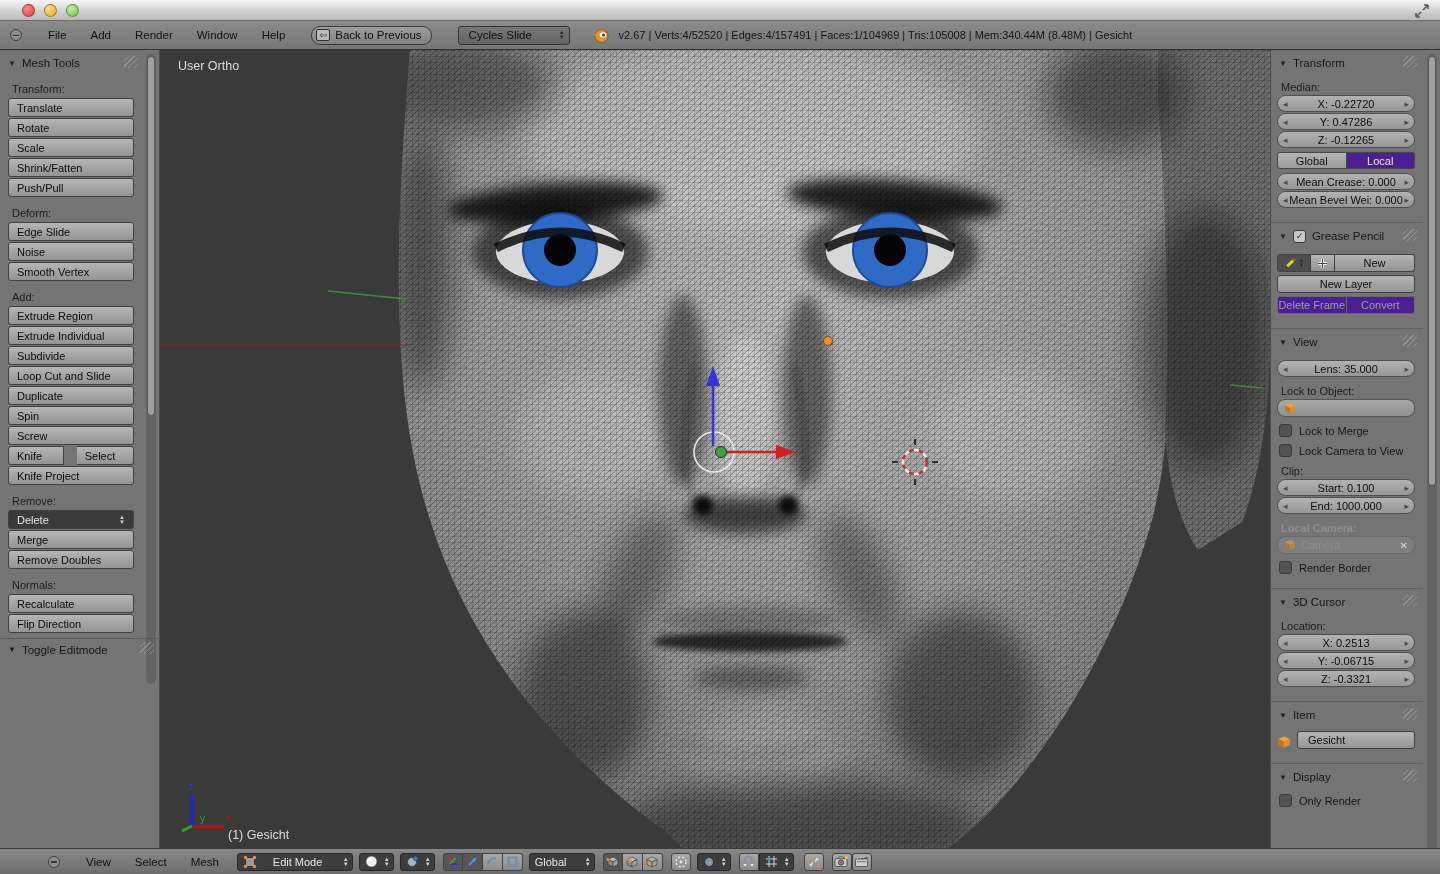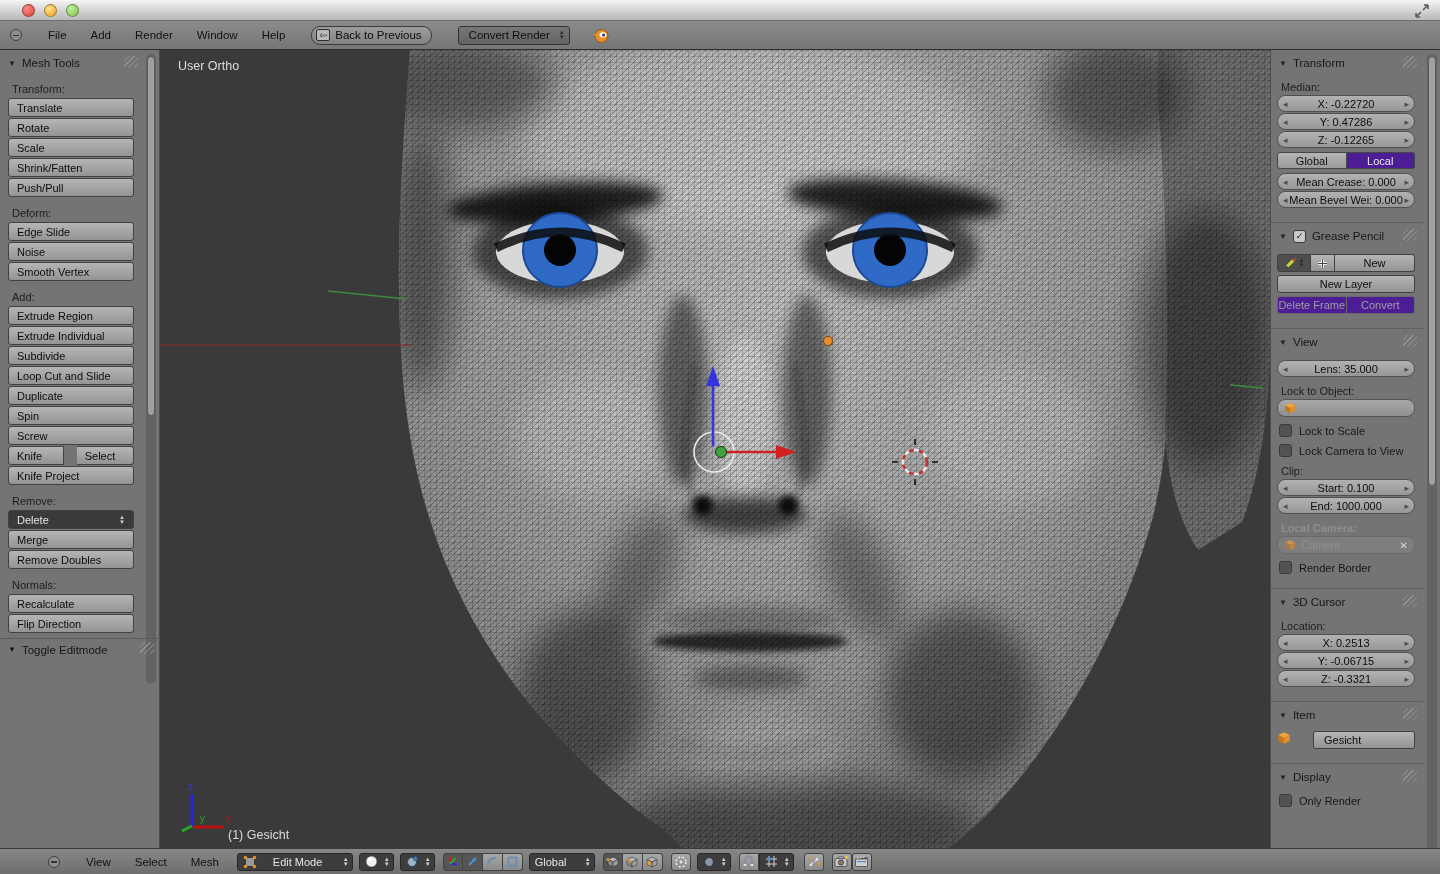--- a/index.html
+++ b/index.html
@@ -142,7 +142,7 @@
       <span>Back to Previous</span>
     </button>
     <div class="engine-dd">
-      <span class="lbl">Convert Render</span>
+      <span class="lbl">Cycles Slide</span>
       <span class="stepper">
           <span>▲</span>
           <span>▼</span>

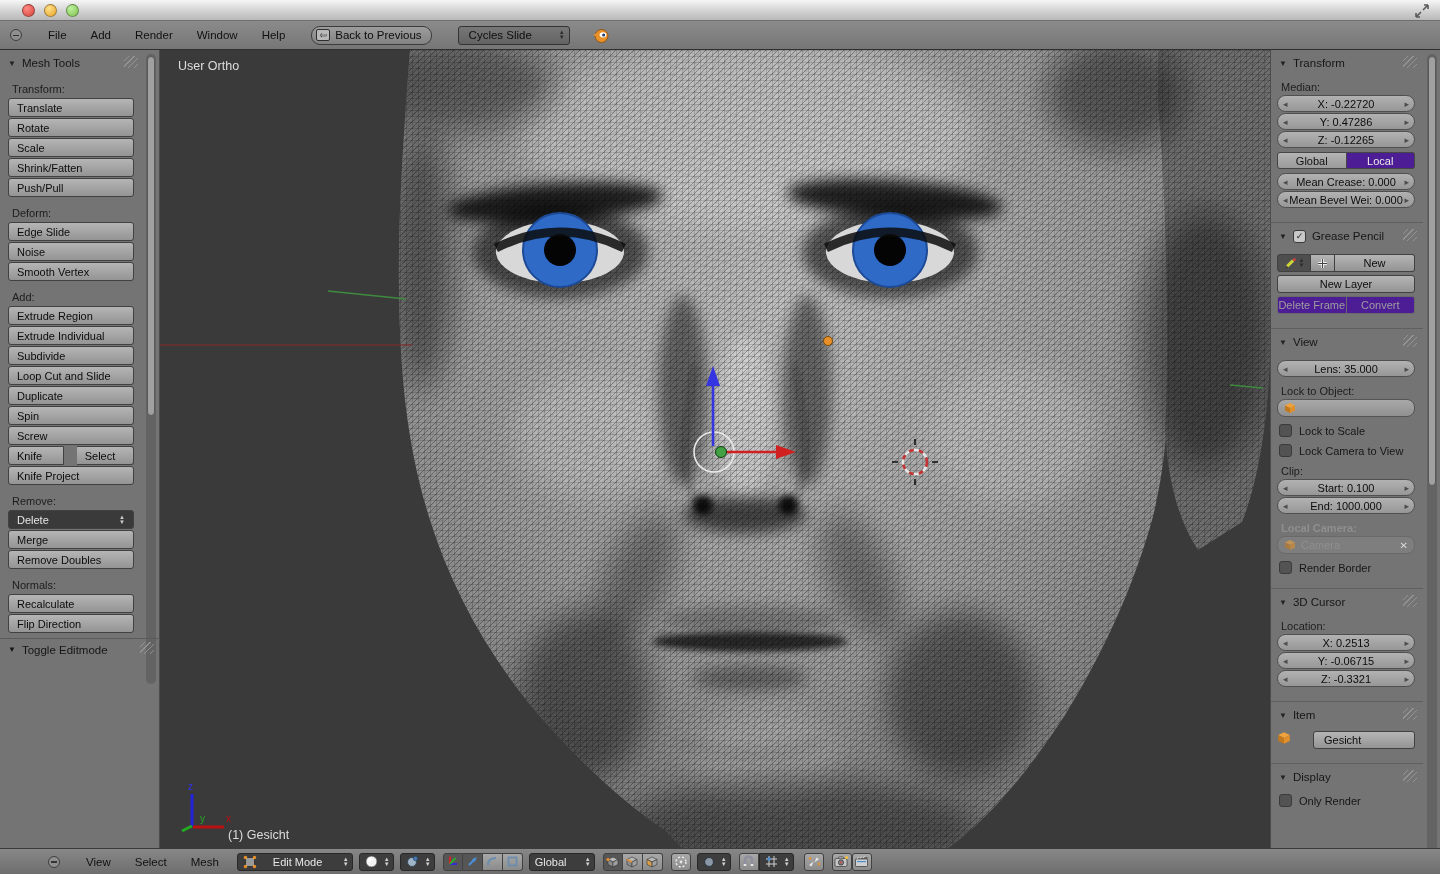--- a/index.html
+++ b/index.html
@@ -156,6 +156,7 @@
         <path d="M1 7 L6 4.5 L6 9 Z" fill="#e8912a"></path>
       </svg>
     </span>
+    <span class="stats">v2.67 | Verts:4/52520 | Edges:4/157491 | Faces:1/104969 | Tris:105008 | Mem:340.44M (8.48M) | Gesicht</span>
   </div>
 
   <div class="tool-shelf">

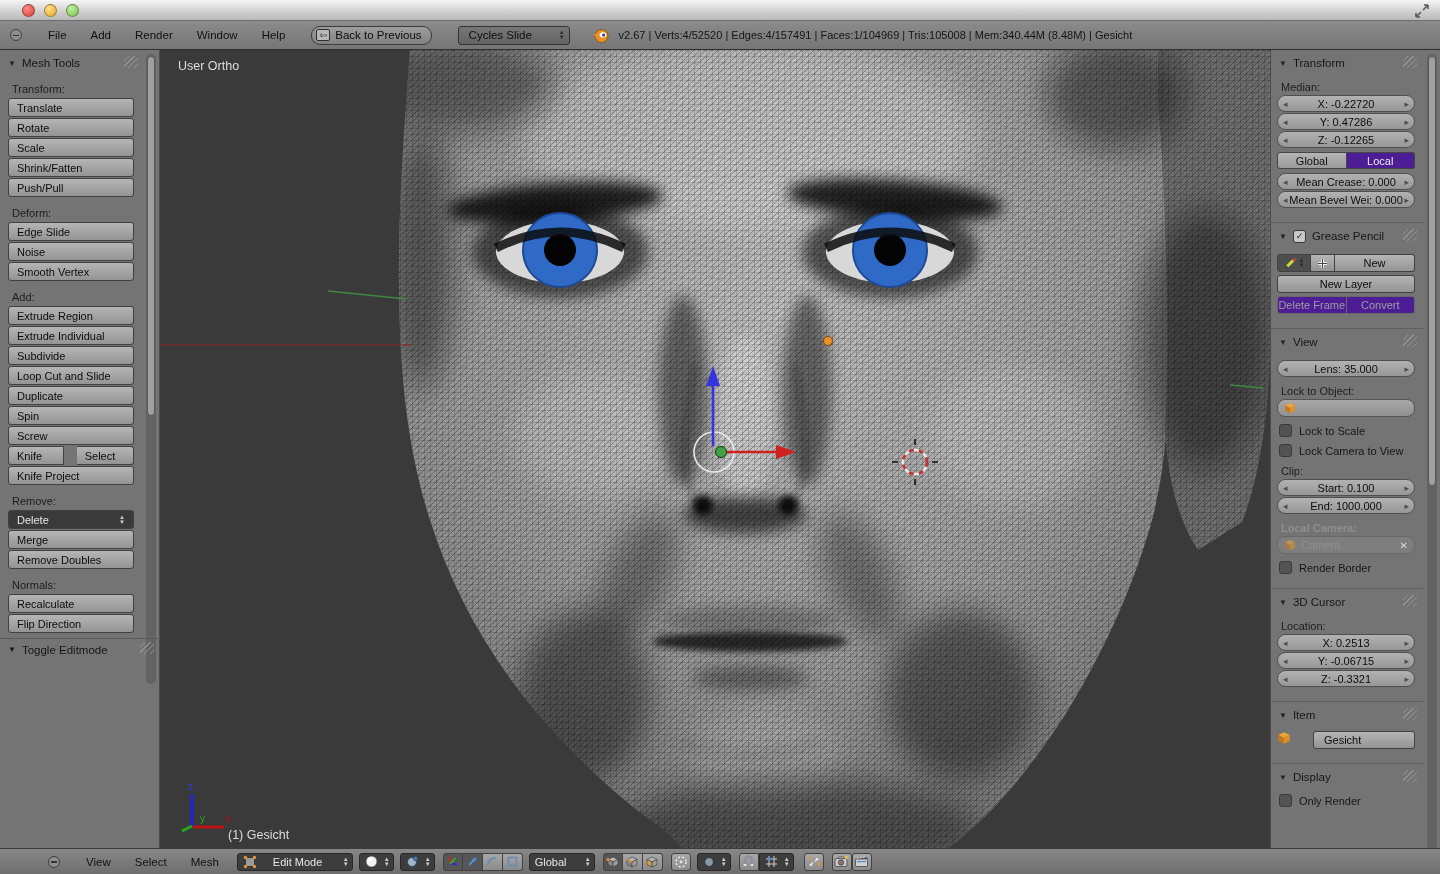--- a/index.html
+++ b/index.html
@@ -432,7 +432,7 @@
         </div>
         <div class="chk-row">
             <span class="chk"></span>
-            <span>Lock to Scale</span>
+            <span>Lock to Merge</span>
           </div>
         <div class="chk-row">
             <span class="chk"></span>

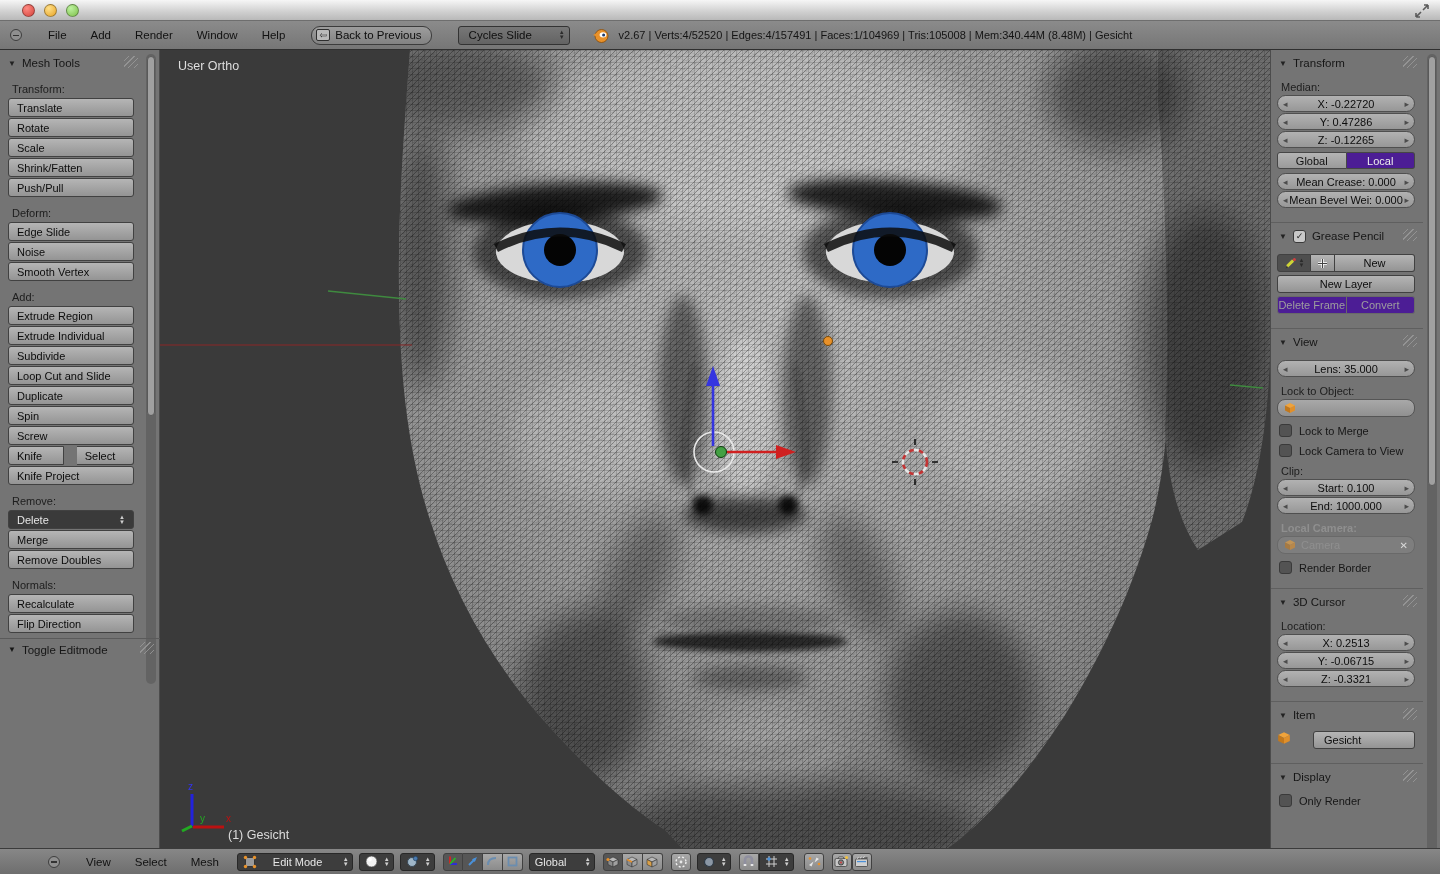--- a/index.html
+++ b/index.html
@@ -495,7 +495,7 @@
           <span>Item</span>
           <span class="grip"></span>
         </div>
-        <div class="row" style="align-items:flex-start;gap:22px;margin-top:6px">
+        <div class="row" style="align-items:flex-end;gap:6px;margin-top:6px">
           <svg width="14" height="14" viewBox="0 0 12 12">
               <polygon points="6,1 11,3.5 6,6 1,3.5" fill="#f0a33a"></polygon>
               <polygon points="1,3.5 6,6 6,11 1,8.5" fill="#c2781c"></polygon>

